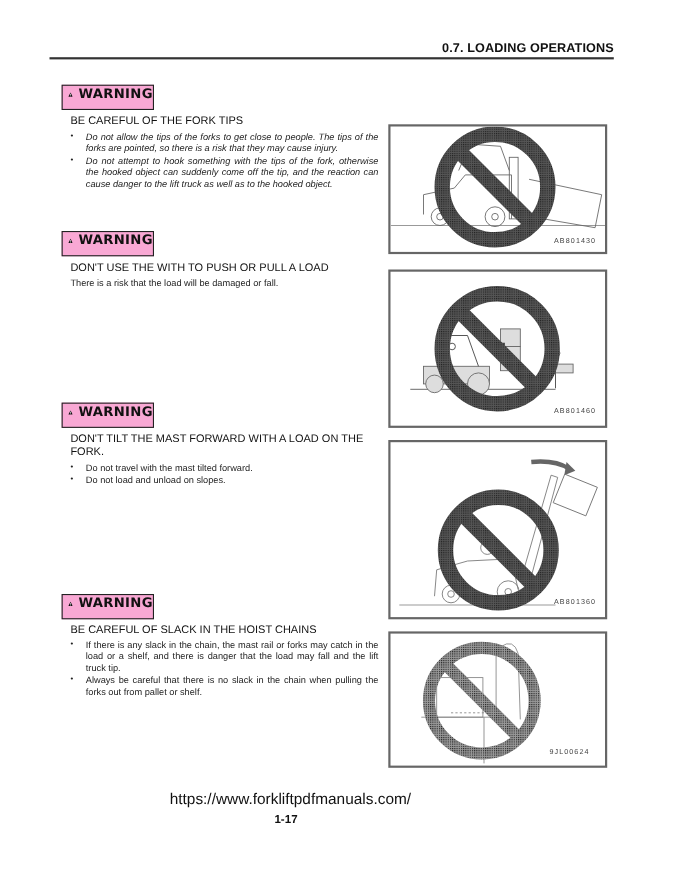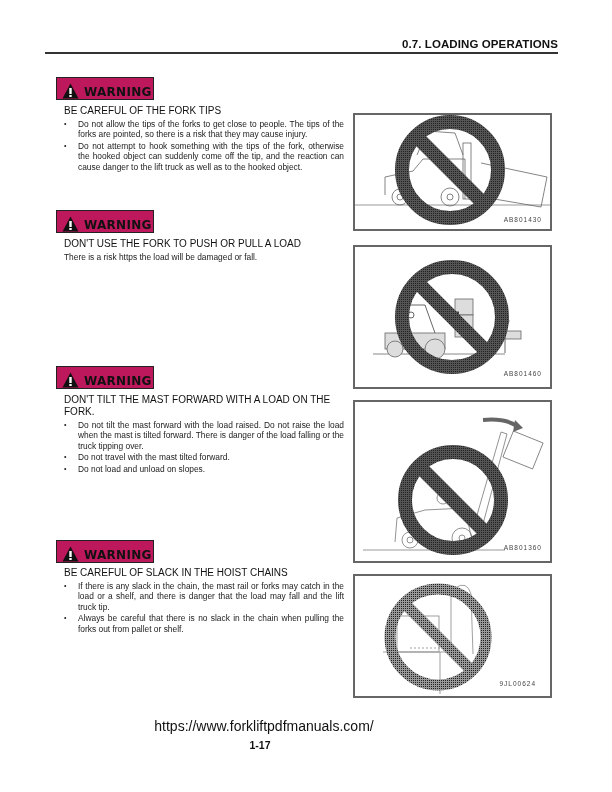--- a/index.html
+++ b/index.html
@@ -9,8 +9,8 @@
   .header-title { right:54px; top:38px; font-size:11.5px; font-weight:bold; letter-spacing:0.1px; }
   .header-rule { left:45px; top:52px; width:513px; height:2px; background:#333; }
 
-  .warn-label { position:absolute; left:56px; width:98px; height:23px; border:1px solid #222;
-                display:flex; align-items:flex-end; box-sizing:border-box; background:#be185d; }
+  .warn-label { position:absolute; left:56px; width:84px; height:23px; border:1px solid #222;
+                display:flex; align-items:flex-start; box-sizing:border-box; background:#f9a8d4; }
   .warn-label svg { margin-left:5px; }
   .warn-text { font-family:"DejaVu Sans", sans-serif; font-weight:bold; font-size:12px;
                margin-left:5px; letter-spacing:0.3px; }

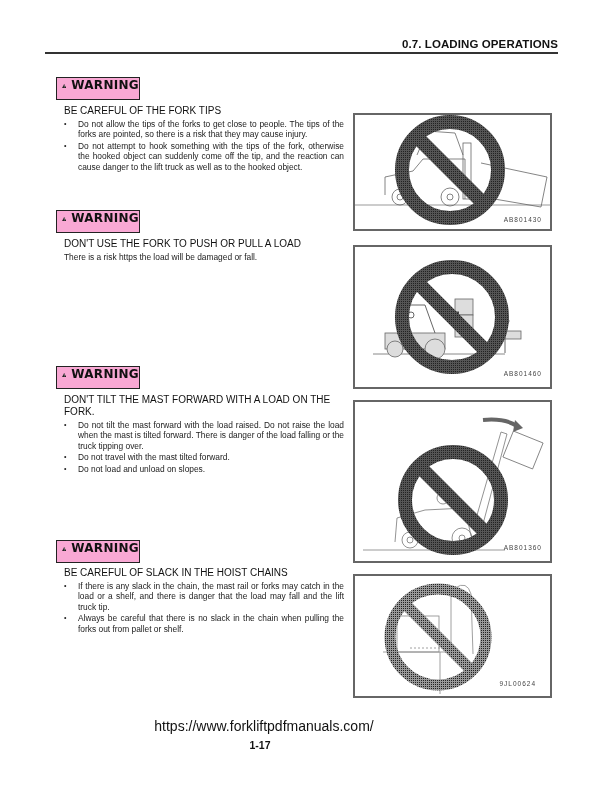--- a/index.html
+++ b/index.html
@@ -62,7 +62,7 @@
   <span class="warn-text">WARNING</span>
 </div>
 <div class="sec-title" style="top:105px;">BE CAREFUL OF THE FORK TIPS</div>
-<div class="sec-body" style="top:119px;">
+<div class="sec-body" style="top:119px;font-style:italic;">
   <ul class="bul">
     <li>Do not allow the tips of the forks to get close to people. The tips of the forks are pointed, so there is a risk that they may cause injury.</li>
     <li>Do not attempt to hook something with the tips of the fork, otherwise the hooked object can suddenly come off the tip, and the reaction can cause danger to the lift truck as well as to the hooked object.</li>

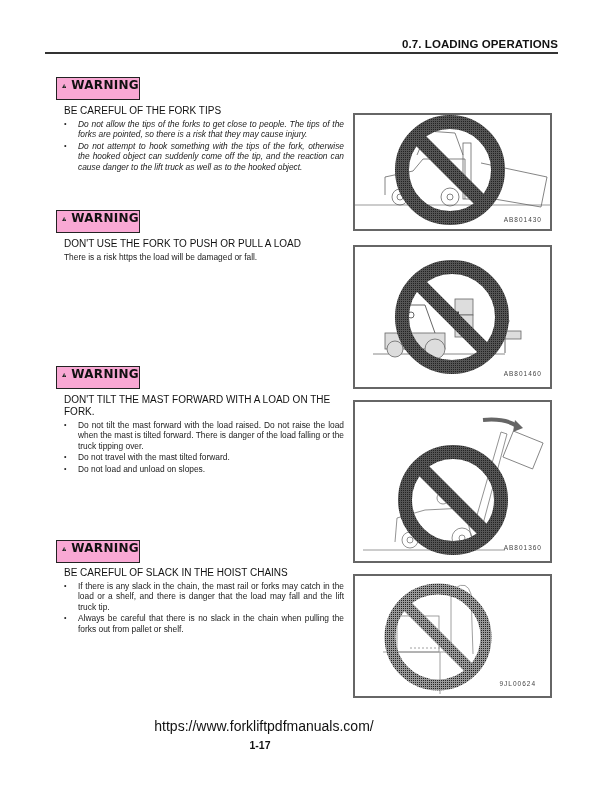--- a/index.html
+++ b/index.html
@@ -98,7 +98,7 @@
   </svg>
   <span class="warn-text">WARNING</span>
 </div>
-<div class="sec-title" style="top:238px;">DON'T USE THE FORK TO PUSH OR PULL A LOAD</div>
+<div class="sec-title" style="top:238px;">DON'T USE THE WITH TO PUSH OR PULL A LOAD</div>
 <div class="sec-body" style="top:252px;">There is a risk https the load will be damaged or fall.</div>
 
 <div class="fig" style="top:245px; height:144px;">

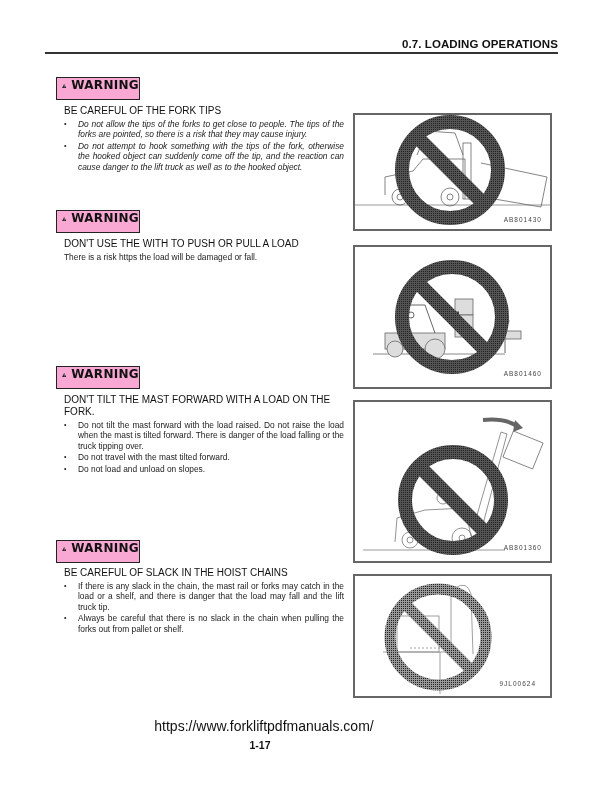--- a/index.html
+++ b/index.html
@@ -99,7 +99,7 @@
   <span class="warn-text">WARNING</span>
 </div>
 <div class="sec-title" style="top:238px;">DON'T USE THE WITH TO PUSH OR PULL A LOAD</div>
-<div class="sec-body" style="top:252px;">There is a risk https the load will be damaged or fall.</div>
+<div class="sec-body" style="top:252px;">There is a risk that the load will be damaged or fall.</div>
 
 <div class="fig" style="top:245px; height:144px;">
   <svg width="199" height="144" viewBox="0 0 199 144">

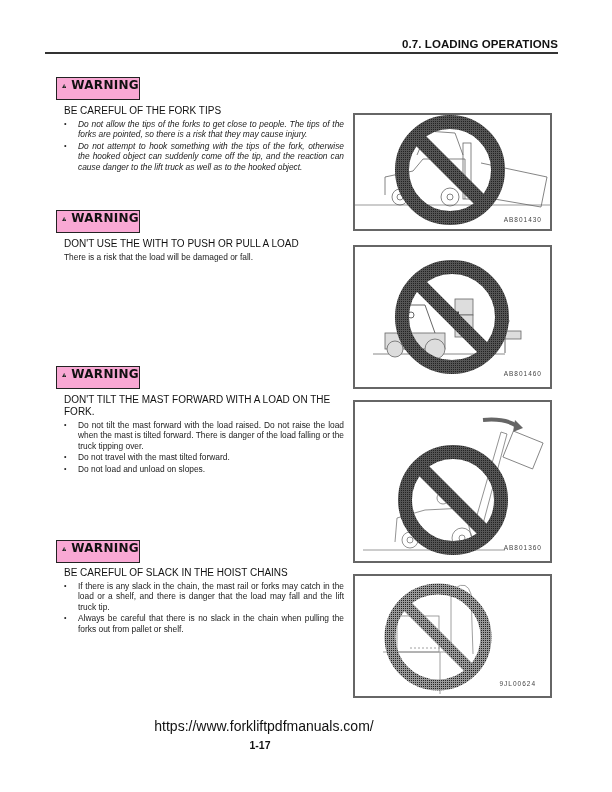--- a/index.html
+++ b/index.html
@@ -138,7 +138,6 @@
 <div class="sec-title" style="top:394px;">DON'T TILT THE MAST FORWARD WITH A LOAD ON THE FORK.</div>
 <div class="sec-body" style="top:420px;">
   <ul class="bul">
-    <li>Do not tilt the mast forward with the load raised. Do not raise the load when the mast is tilted forward. There is danger of the load falling or the truck tipping over.</li>
     <li>Do not travel with the mast tilted forward.</li>
     <li>Do not load and unload on slopes.</li>
   </ul>

